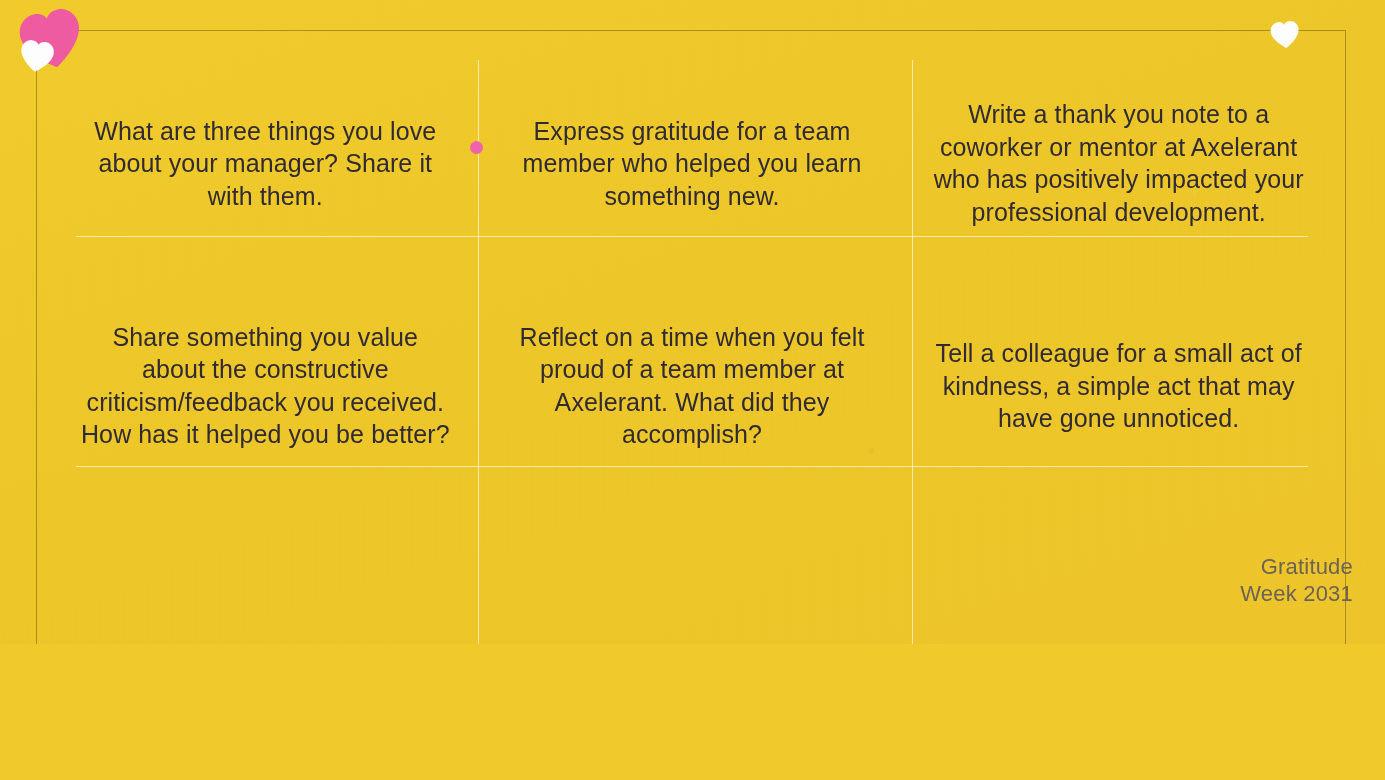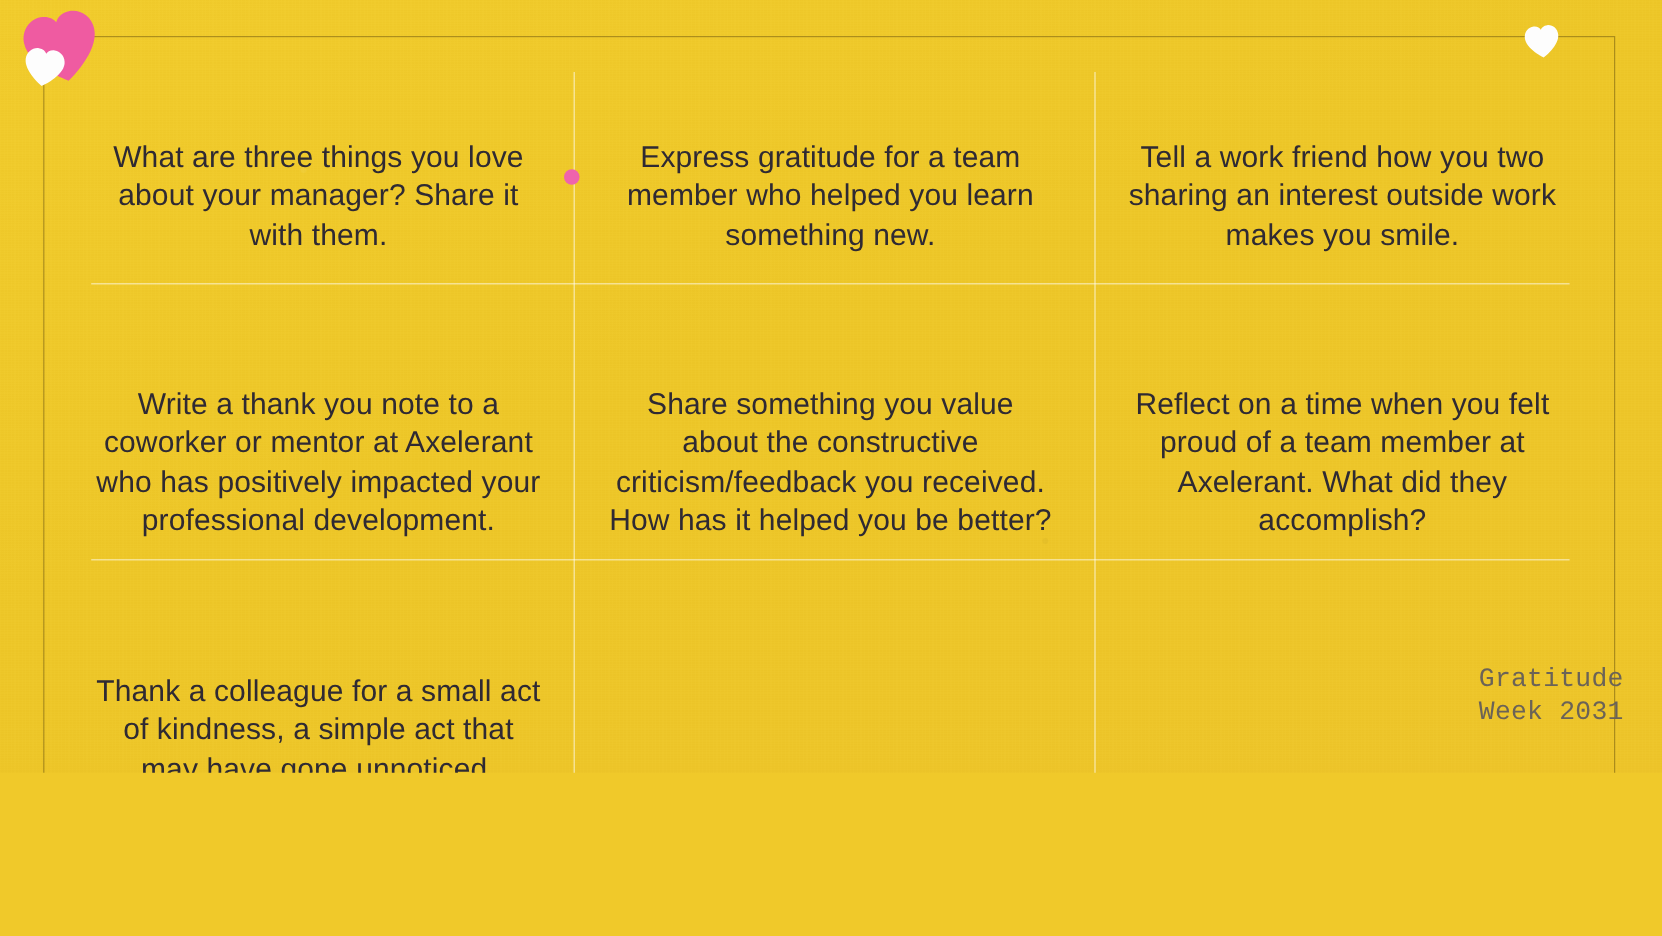--- a/index.html
+++ b/index.html
@@ -159,9 +159,6 @@
     <div class="cell">
       <div class="txt">Express gratitude for a team member who helped you learn something new.</div>
     </div>
-    <div class="cell">
-      <div class="txt">Tell a work friend how you two sharing an interest outside work makes you smile.</div>
-    </div>
 
     <div class="cell">
       <div class="txt">Write a thank you note to a coworker or mentor at Axelerant who has positively impacted your professional development.</div>

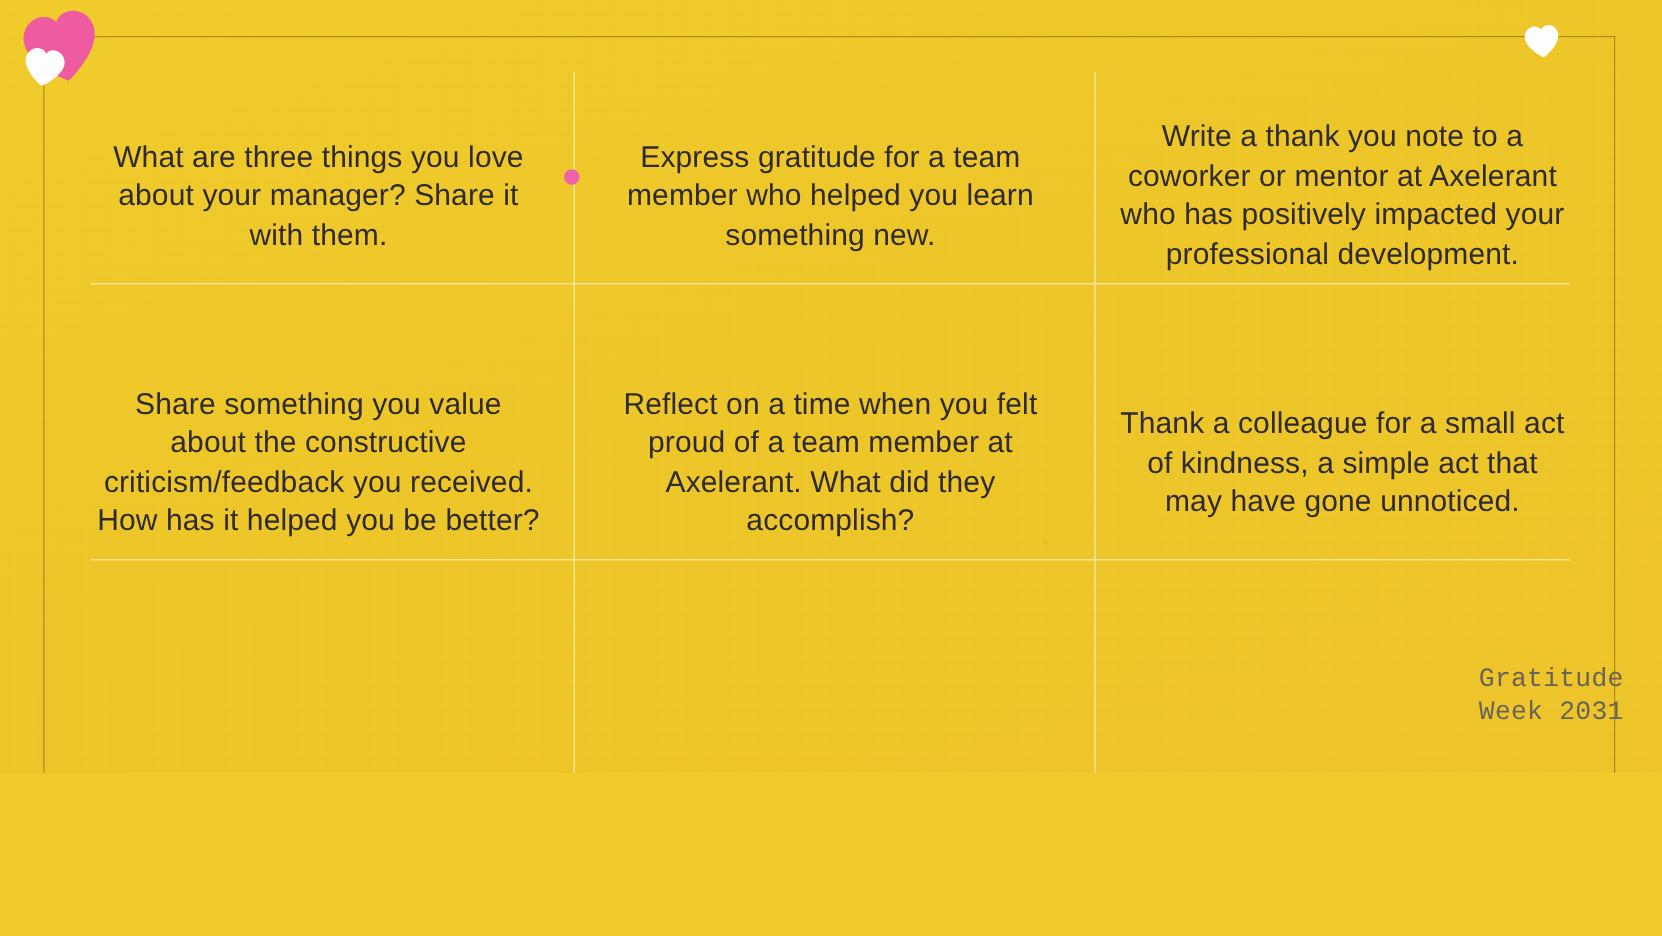--- a/index.html
+++ b/index.html
@@ -171,7 +171,7 @@
     </div>
 
     <div class="cell">
-      <div class="txt">Thank a colleague for a small act of kindness, a simple act that may have gone unnoticed.</div>
+      <div class="txt">Tell a colleague for a small act of kindness, a simple act that may have gone unnoticed.</div>
     </div>
   </div>
 

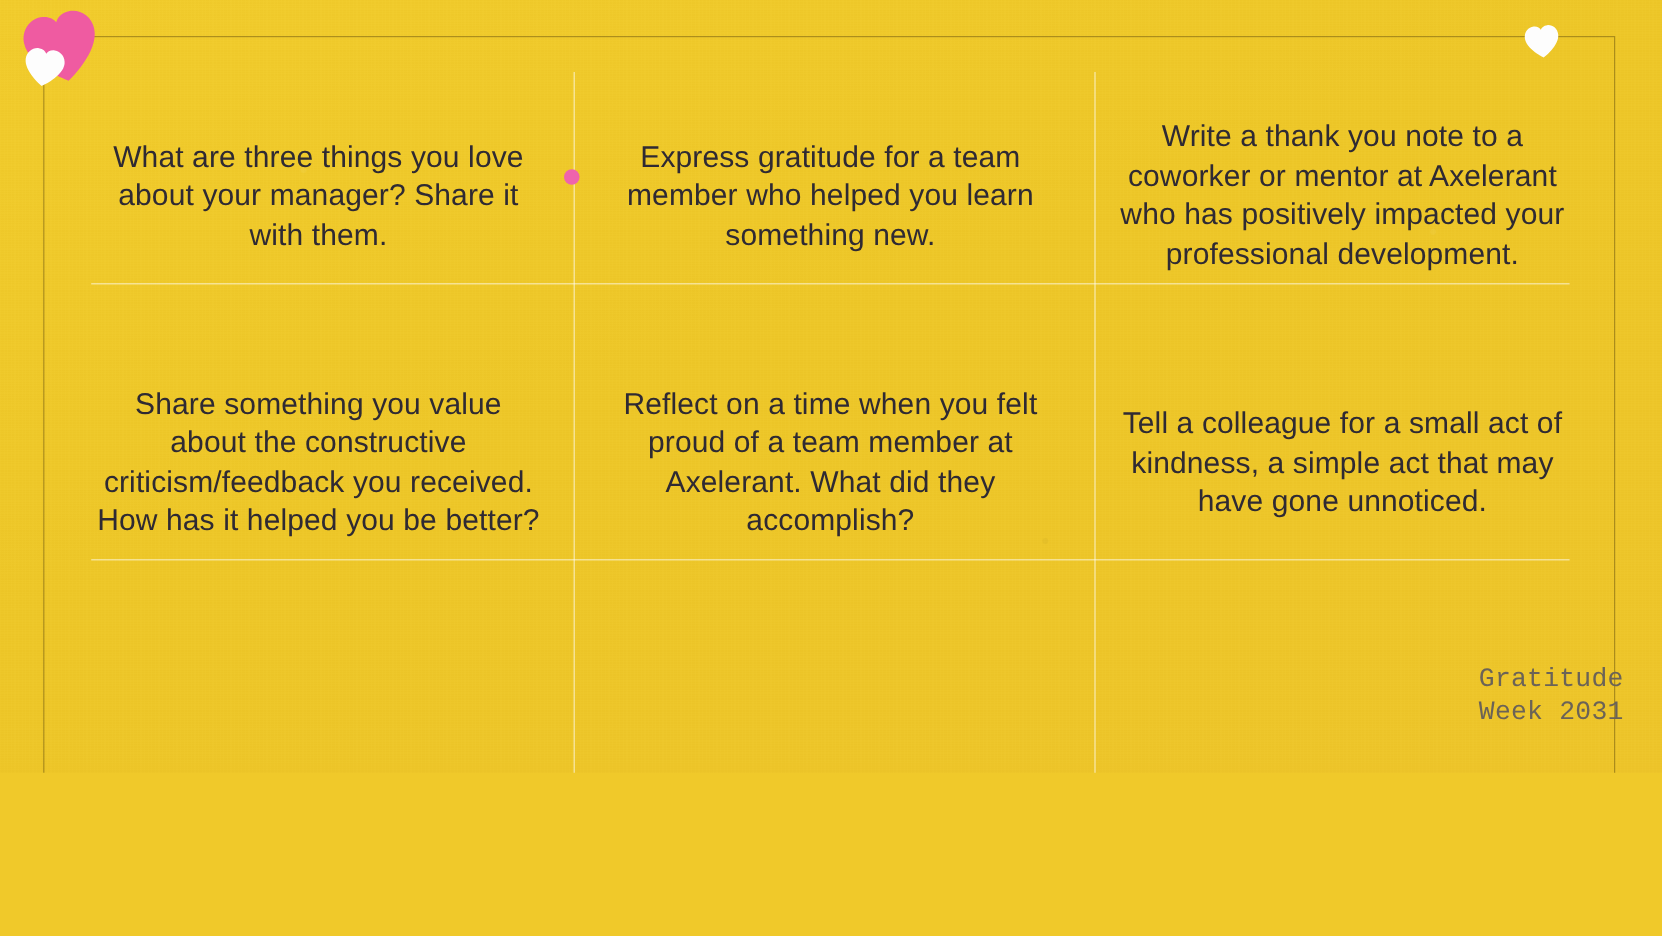--- a/index.html
+++ b/index.html
@@ -118,7 +118,7 @@
     bottom: 36px;
     text-align: right;
     color: #6b6357;
-    font-family: Liberation Mono, monospace;
+    font-family: Liberation Sans, sans-serif;
     font-size: 22px;
     line-height: 1.22;
     letter-spacing: 0.2px;

